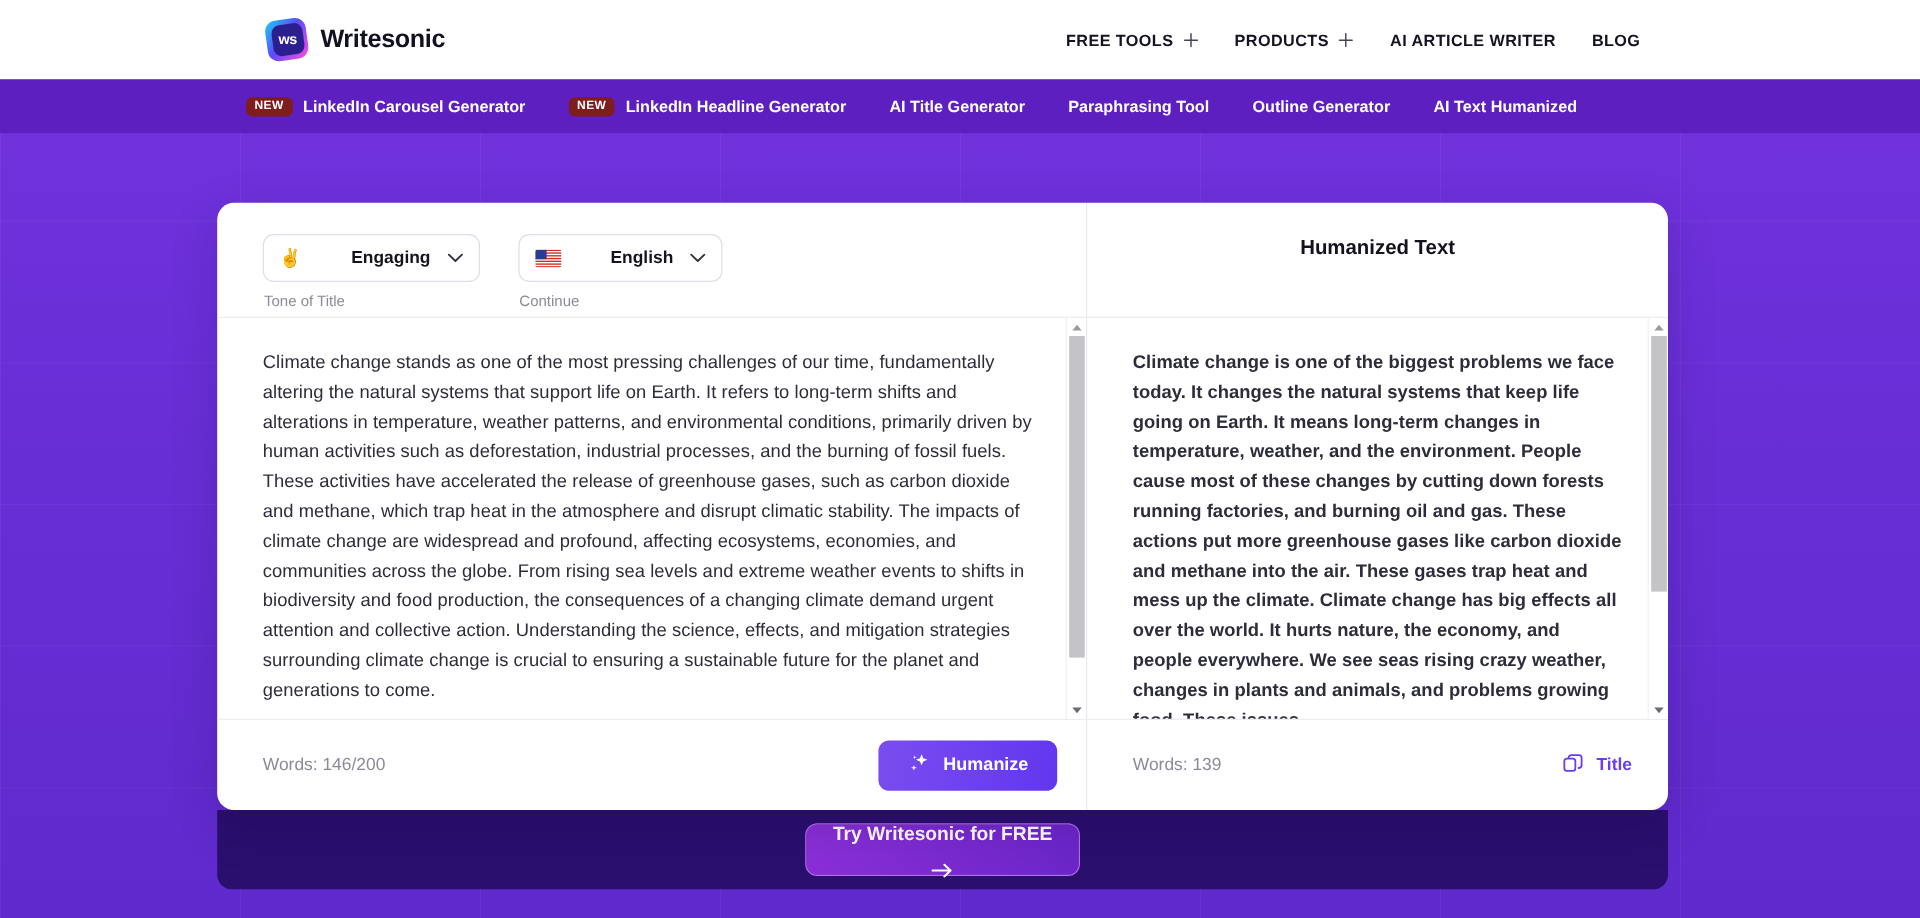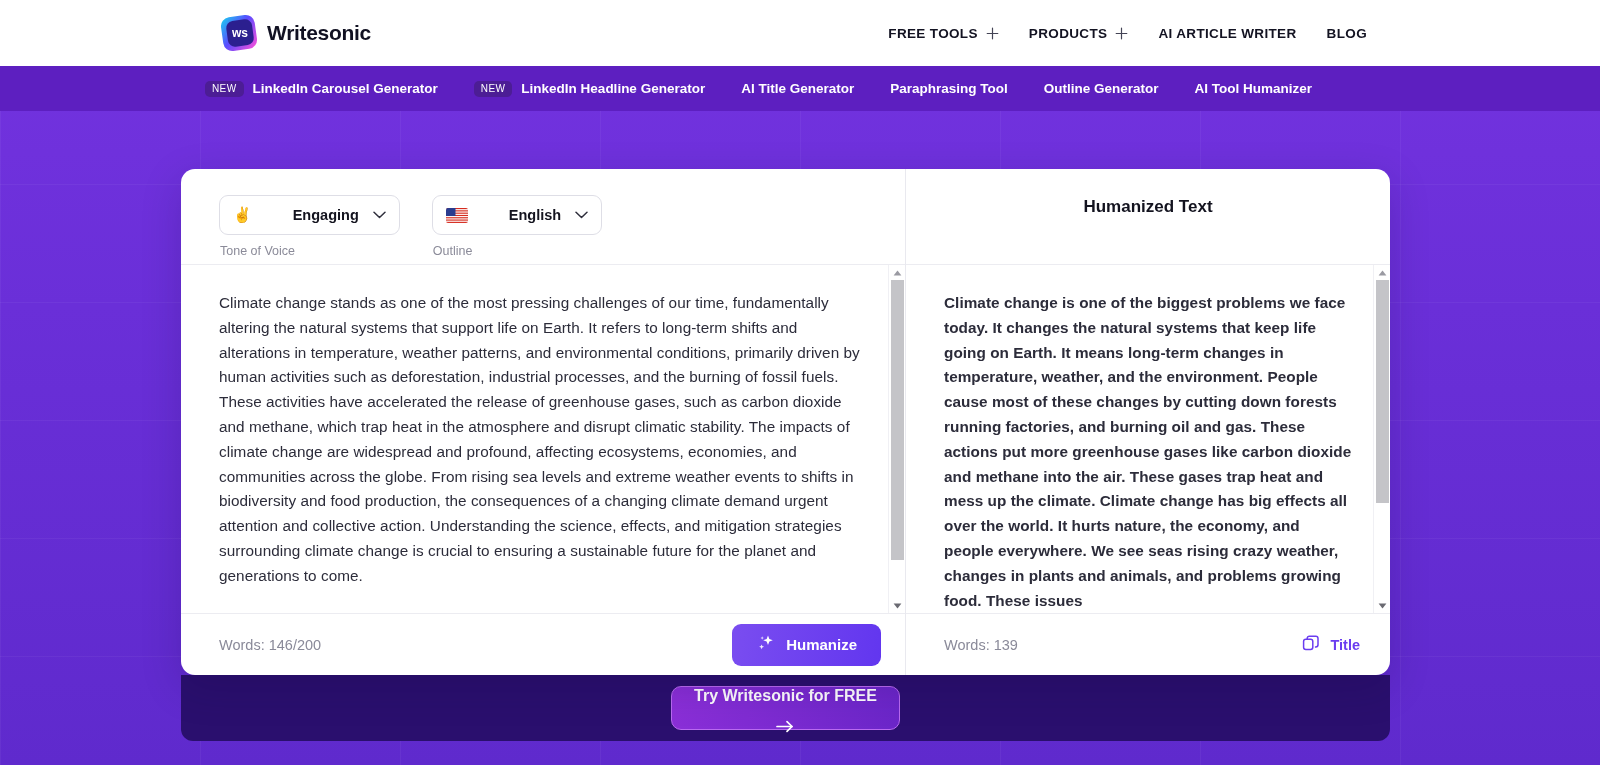--- a/index.html
+++ b/index.html
@@ -97,9 +97,9 @@
     white-space: nowrap; cursor: pointer;
   }
   .new-badge {
-    background: #4c1d95;
+    background: #7f1d1d;
     color: #ffffff;
-    font-size: 10px; font-weight: 400;
+    font-size: 10px; font-weight: 700;
     letter-spacing: 0.4px;
     padding: 3px 7px 3px 7px;
     border-radius: 5px;

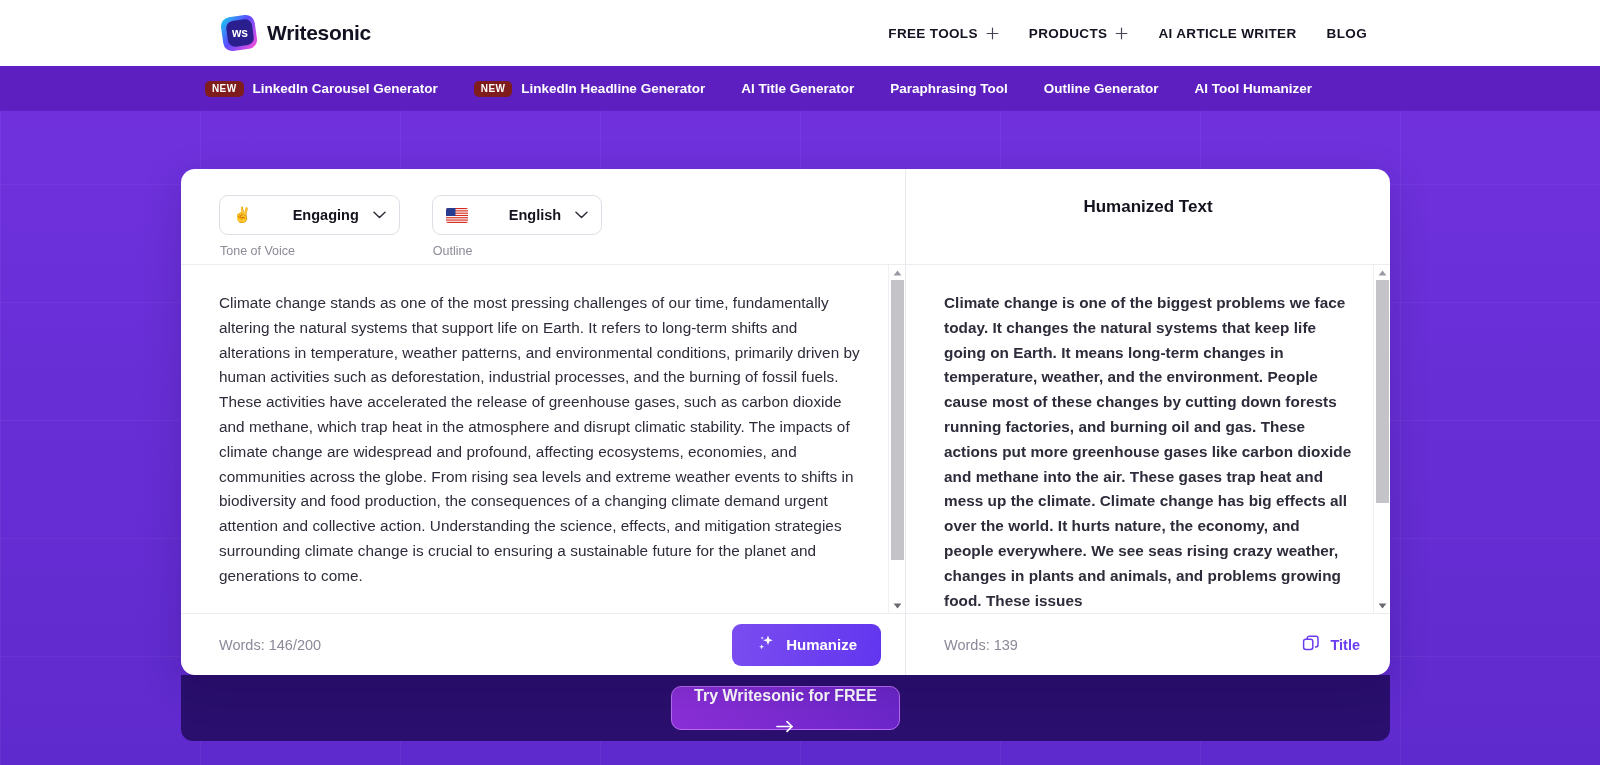--- a/index.html
+++ b/index.html
@@ -318,7 +318,7 @@
       <span>Outline Generator</span>
     </div>
     <div class="subnav-item">
-      <span>AI Tool Humanizer</span>
+      <span>AI Text Humanized</span>
     </div>
   </nav>
 

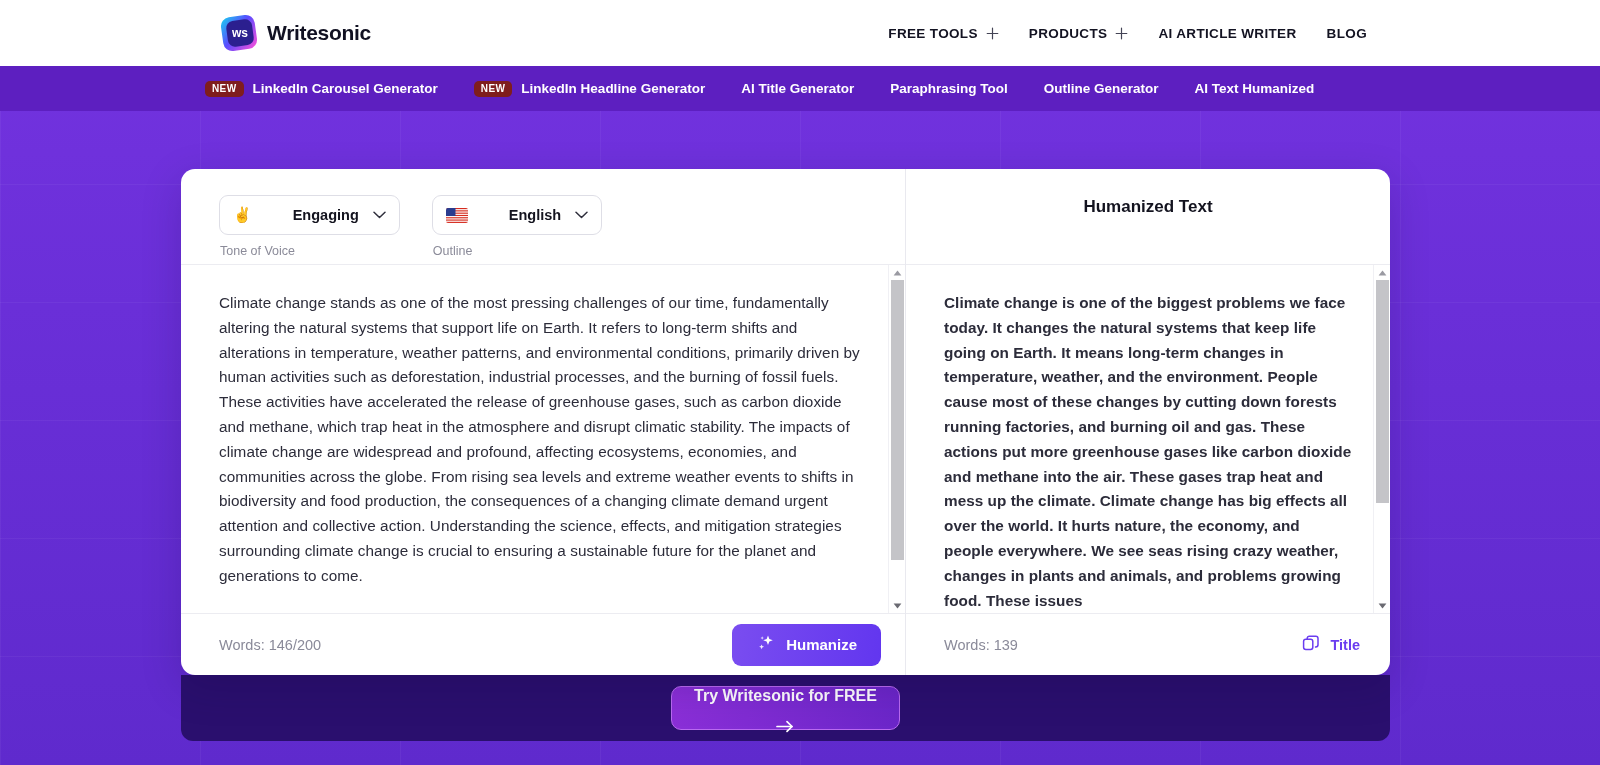--- a/index.html
+++ b/index.html
@@ -338,7 +338,7 @@
                   </svg>
               </span>
             </div>
-            <span class="select-caption">Tone of Voice</span>
+            <span class="select-caption">Tone of Title</span>
           </div>
 
           <div class="selector-group">

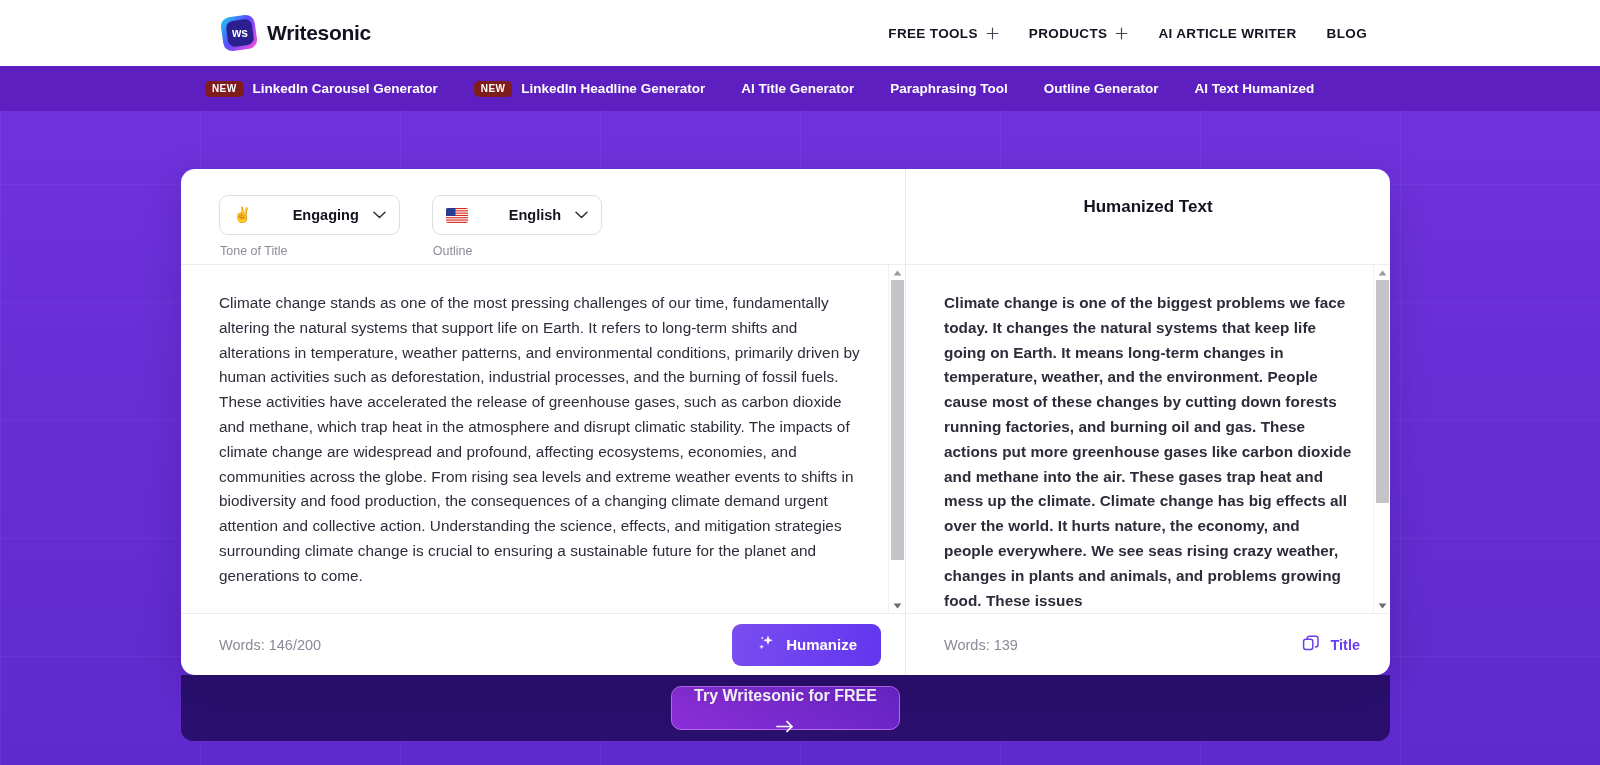--- a/index.html
+++ b/index.html
@@ -365,7 +365,7 @@
                   </svg>
               </span>
             </div>
-            <span class="select-caption">Outline</span>
+            <span class="select-caption">Continue</span>
           </div>
 
         </div>

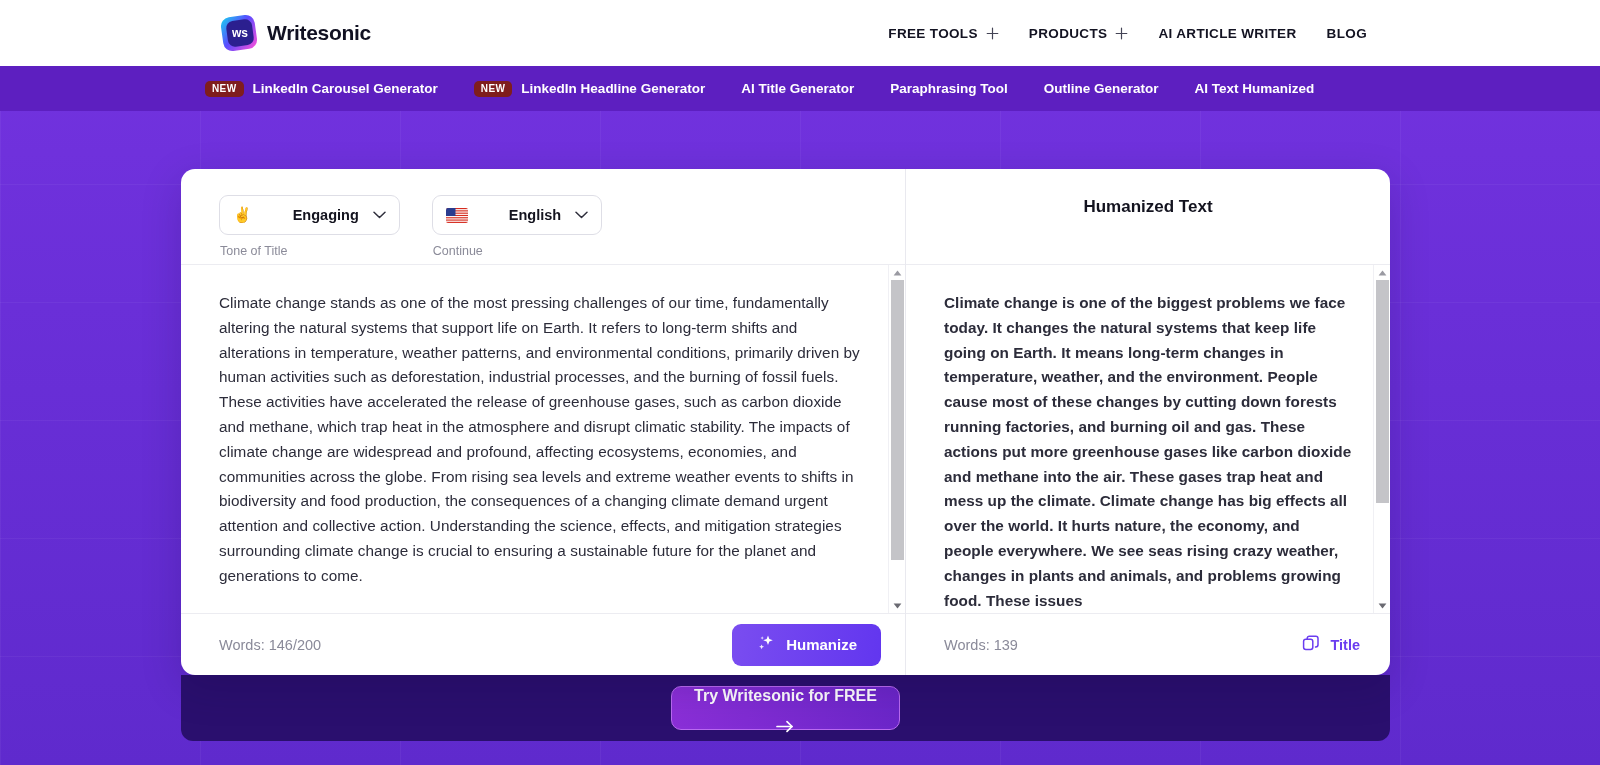--- a/index.html
+++ b/index.html
@@ -209,7 +209,7 @@
   .sbar-thumb.right-thumb { top: 0; height: 70%; }
 
   .pane-foot {
-    height: 62px;
+    height: 76px;
     border-top: 1px solid #ececf1;
     display: flex; align-items: center;
     padding: 0 24px 0 38px;

